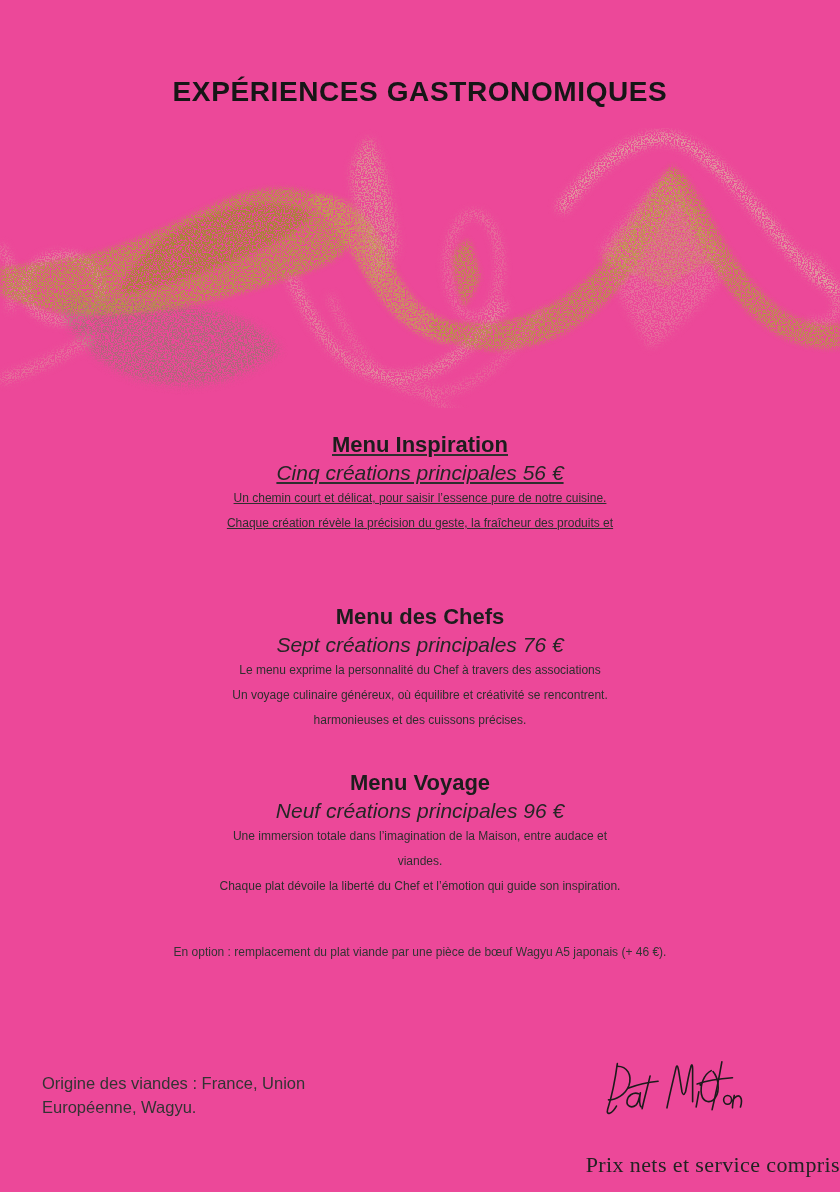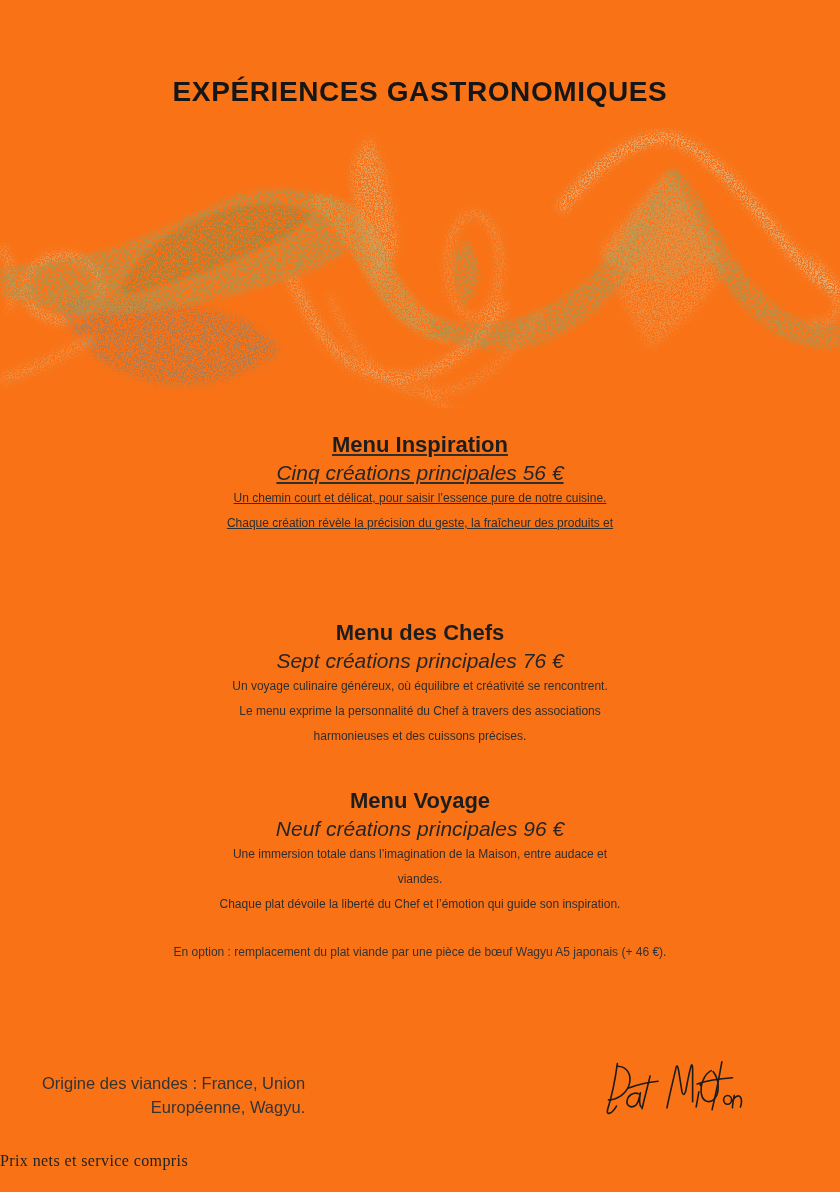--- a/index.html
+++ b/index.html
@@ -8,7 +8,7 @@
     position:relative;
     width:840px; height:1192px;
     margin:0 auto;
-    background:#f97316;
+    background:#ec4899;
     overflow:hidden;
     font-family:"Liberation Sans", sans-serif;
     color:#2e2e2e;

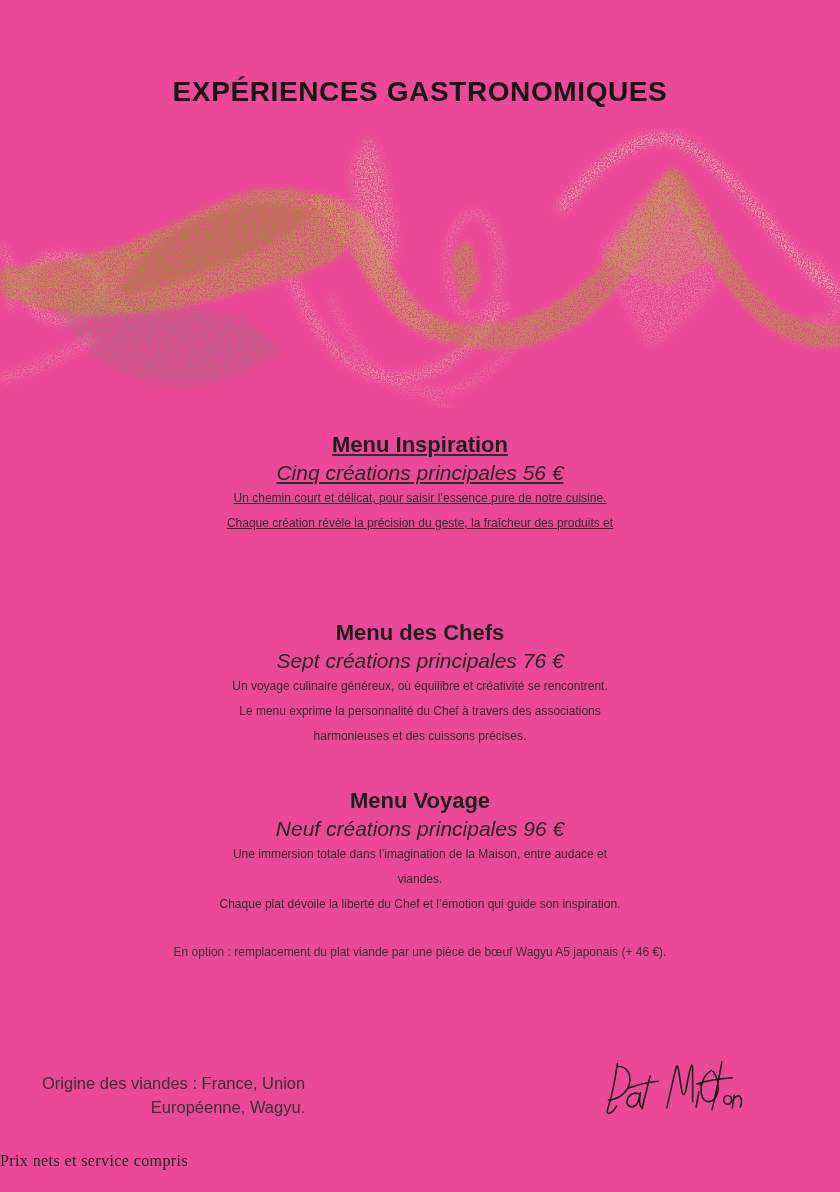--- a/index.html
+++ b/index.html
@@ -32,7 +32,7 @@
     font-size:12px; color:#2e2e2e; line-height:25px;
   }
   .m1 { top:431px;text-decoration:underline; }
-  .m2 { top:619px;text-align:center; }
+  .m2 { top:603px;text-align:center; }
   .m3 { top:787px; }
 
   .option-note {

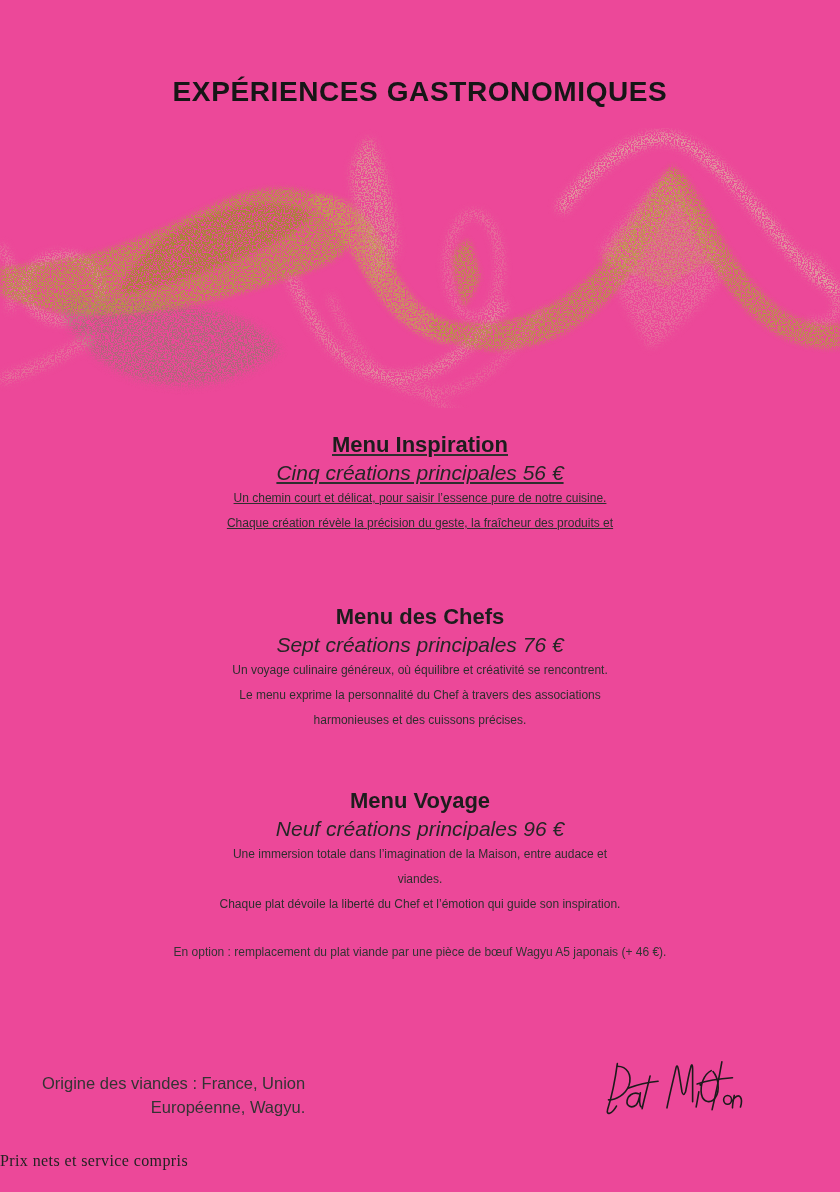--- a/index.html
+++ b/index.html
@@ -112,8 +112,8 @@
   <section class="menu-section m2">
     <div class="menu-name">Menu des Chefs</div>
     <div class="menu-subtitle">Sept créations principales 76 €</div>
+    <div class="desc-line">Le menu exprime la personnalité du Chef à travers des associations</div>
     <div class="desc-line">Un voyage culinaire généreux, où équilibre et créativité se rencontrent.</div>
-    <div class="desc-line">Le menu exprime la personnalité du Chef à travers des associations</div>
     <div class="desc-line">harmonieuses et des cuissons précises.</div>
   </section>
 

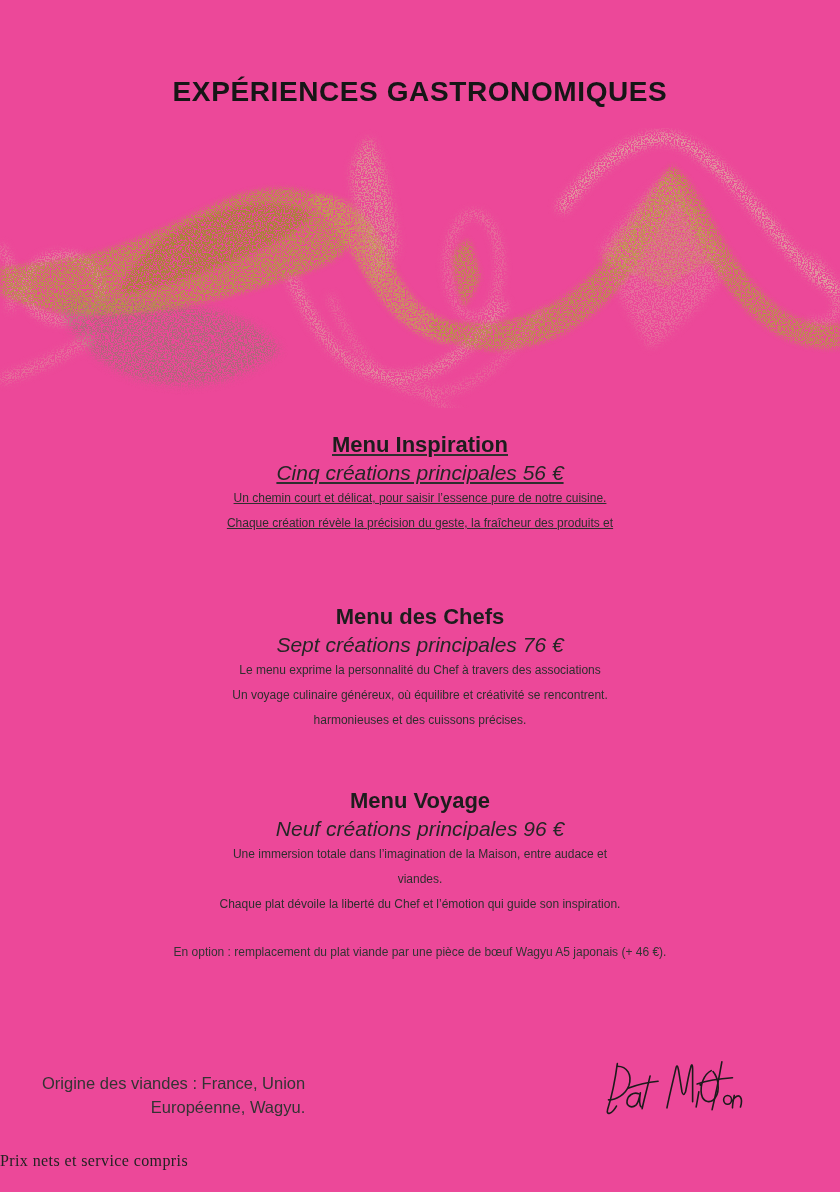--- a/index.html
+++ b/index.html
@@ -33,7 +33,7 @@
   }
   .m1 { top:431px;text-decoration:underline; }
   .m2 { top:603px;text-align:center; }
-  .m3 { top:787px; }
+  .m3 { top:769px; }
 
   .option-note {
     position:absolute; top:945px; left:0; width:100%;

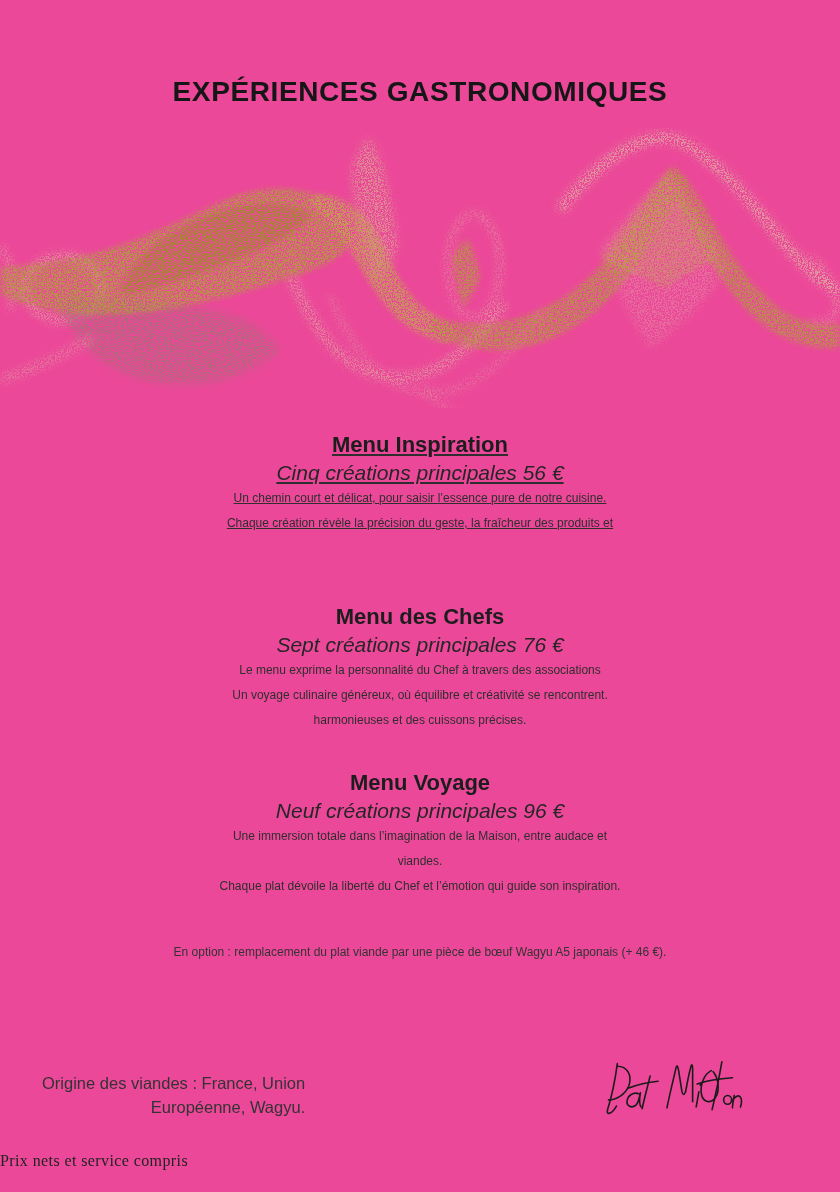--- a/index.html
+++ b/index.html
@@ -41,7 +41,7 @@
   }
   .origin-note {
     position:absolute; top:1071px; left:42px;
-    text-align:right; font-size:16.5px; color:#333333; line-height:24px;
+    text-align:left; font-size:16.5px; color:#333333; line-height:24px;
   }
   .signature { position:absolute; top:1053px; left:589px; width:155px; height:76px; }
   .signature svg { display:block; width:100%; height:100%; }

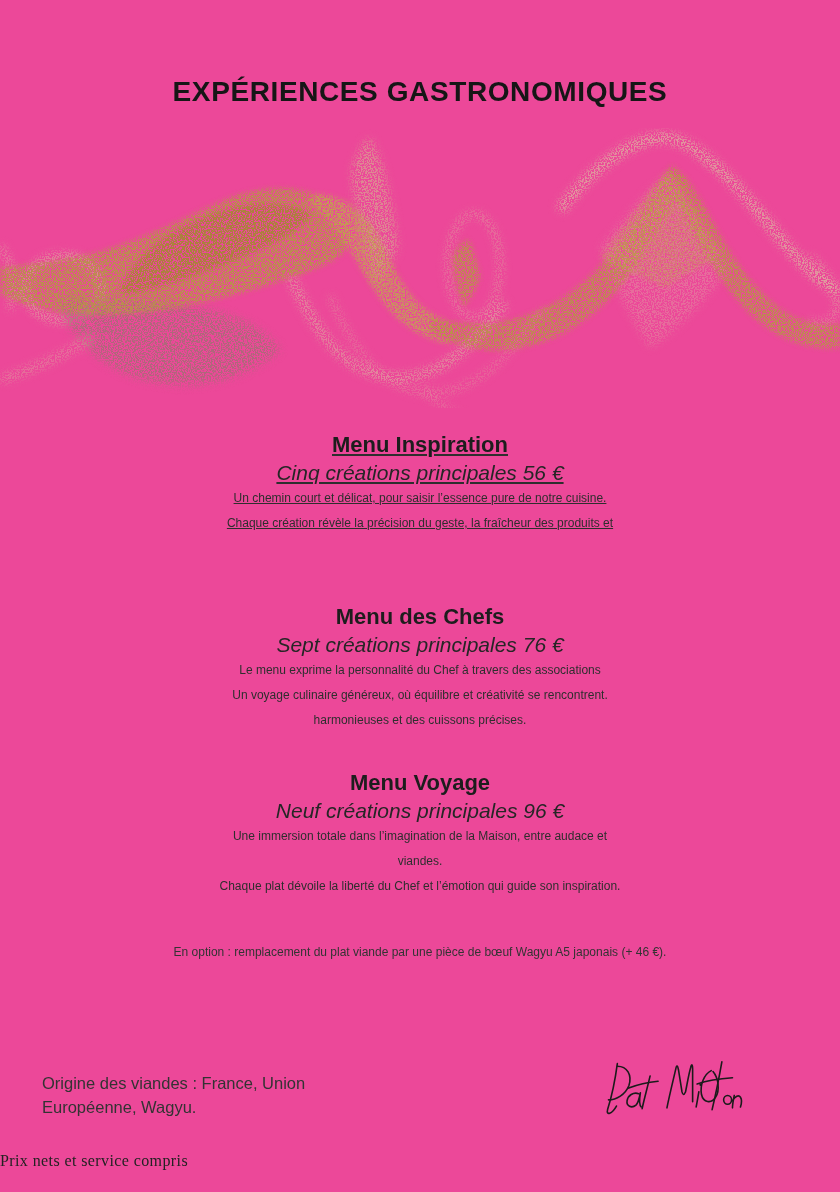--- a/index.html
+++ b/index.html
@@ -47,9 +47,9 @@
   .signature svg { display:block; width:100%; height:100%; }
   .footer-note {
     position:absolute; top:1152px; left:0; width:100%;
-    text-align:left;
+    text-align:right;
     font-family:"Liberation Serif", serif;
-    font-size:16px; letter-spacing:.4px; color:#222222;
+    font-size:22px; letter-spacing:.4px; color:#222222;
   }
 </style>
 </head>

